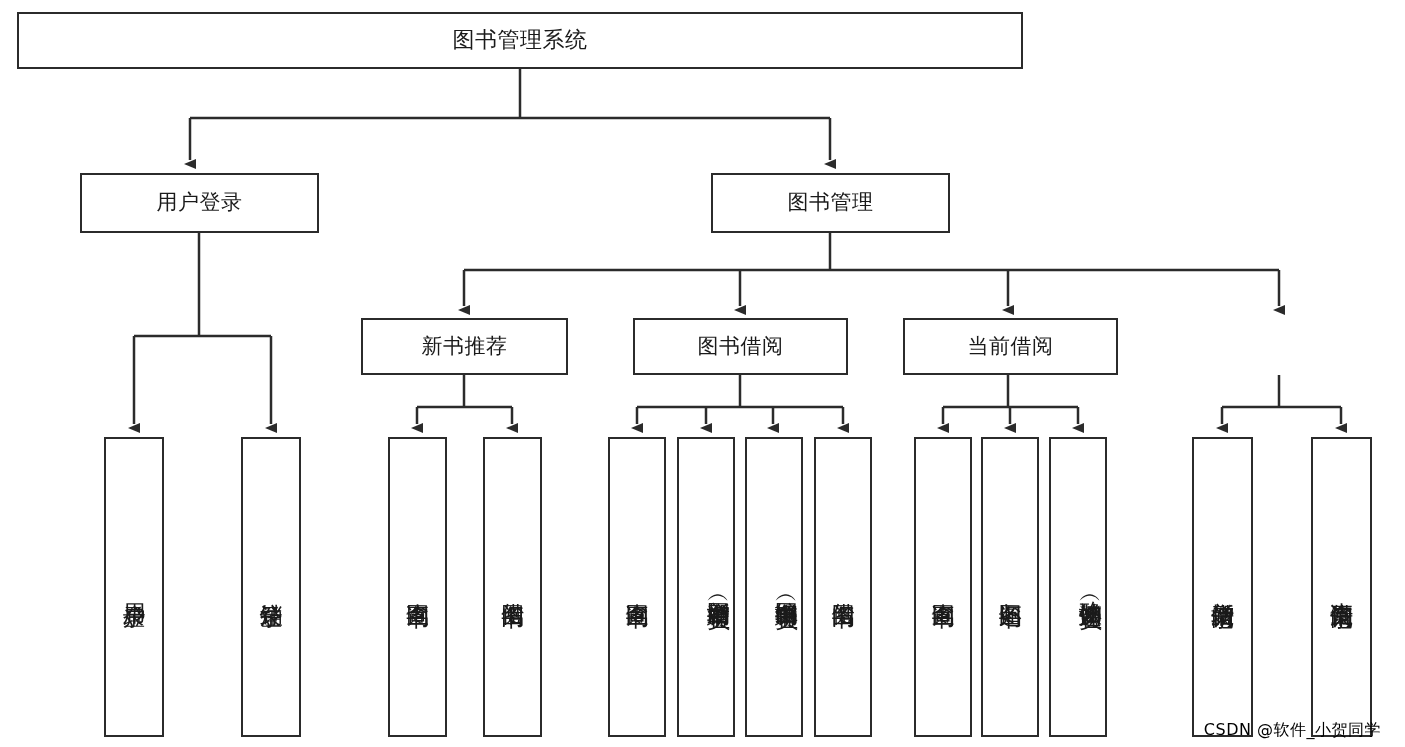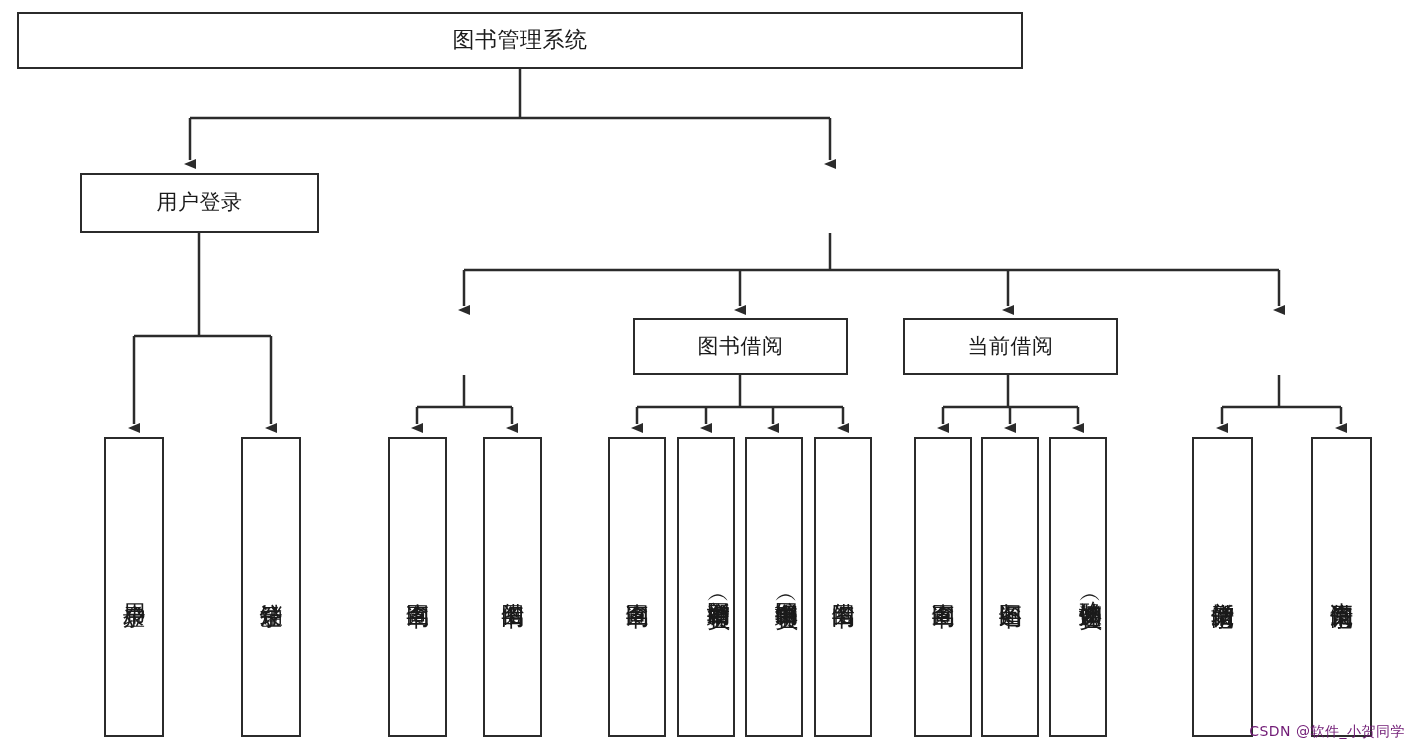--- a/index.html
+++ b/index.html
@@ -134,6 +134,9 @@
   <div class="node node-h" style="left:80px; top:173px; width:239px; height:60px;">
     <span>用户登录</span>
   </div>
+  <div class="node node-h" style="left:711px; top:173px; width:239px; height:60px;">
+    <span>图书管理</span>
+  </div>
 
   <div class="node node-h" style="left:903px; top:318px; width:215px; height:57px;">
     <span>当前借阅</span>

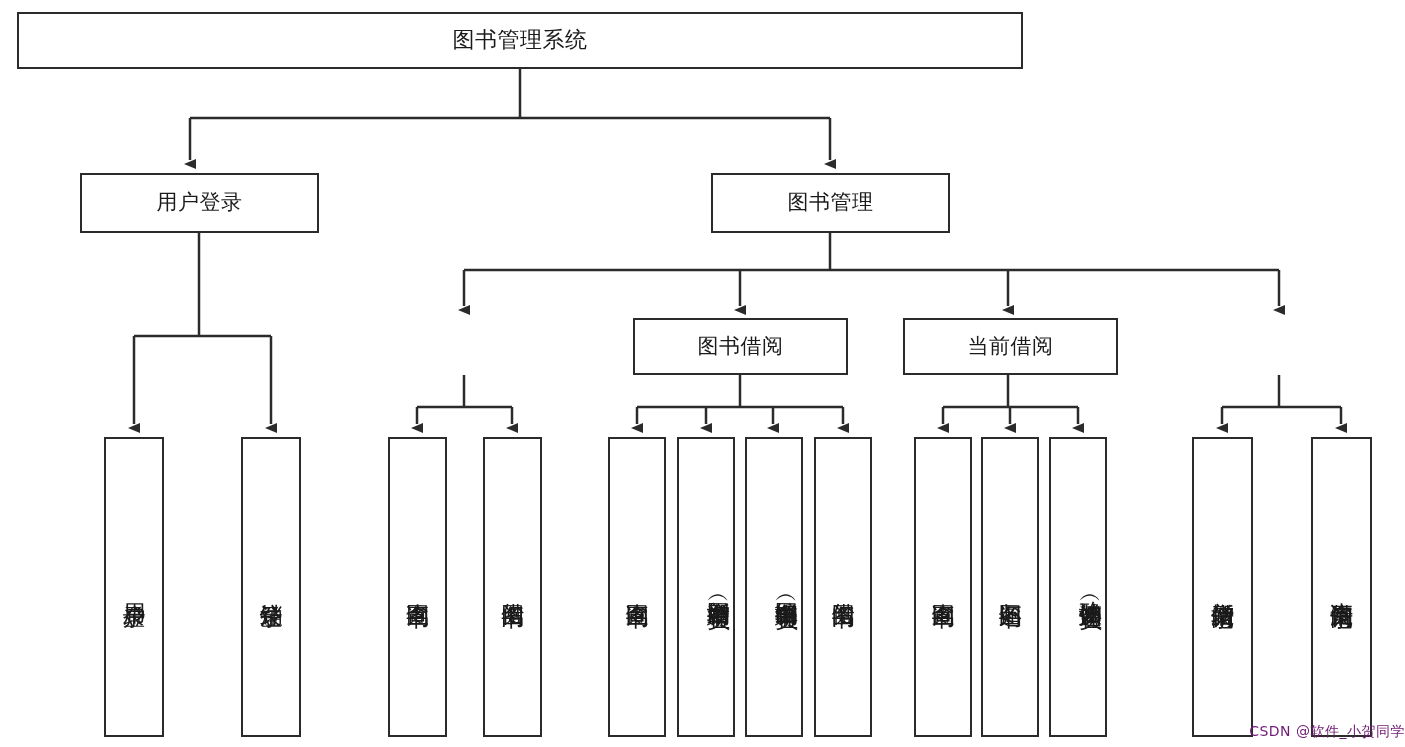--- a/index.html
+++ b/index.html
@@ -138,6 +138,9 @@
     <span>图书管理</span>
   </div>
 
+  <div class="node node-h" style="left:361px; top:318px; width:207px; height:57px;">
+    <span>新书推荐</span>
+  </div>
   <div class="node node-h" style="left:903px; top:318px; width:215px; height:57px;">
     <span>当前借阅</span>
   </div>

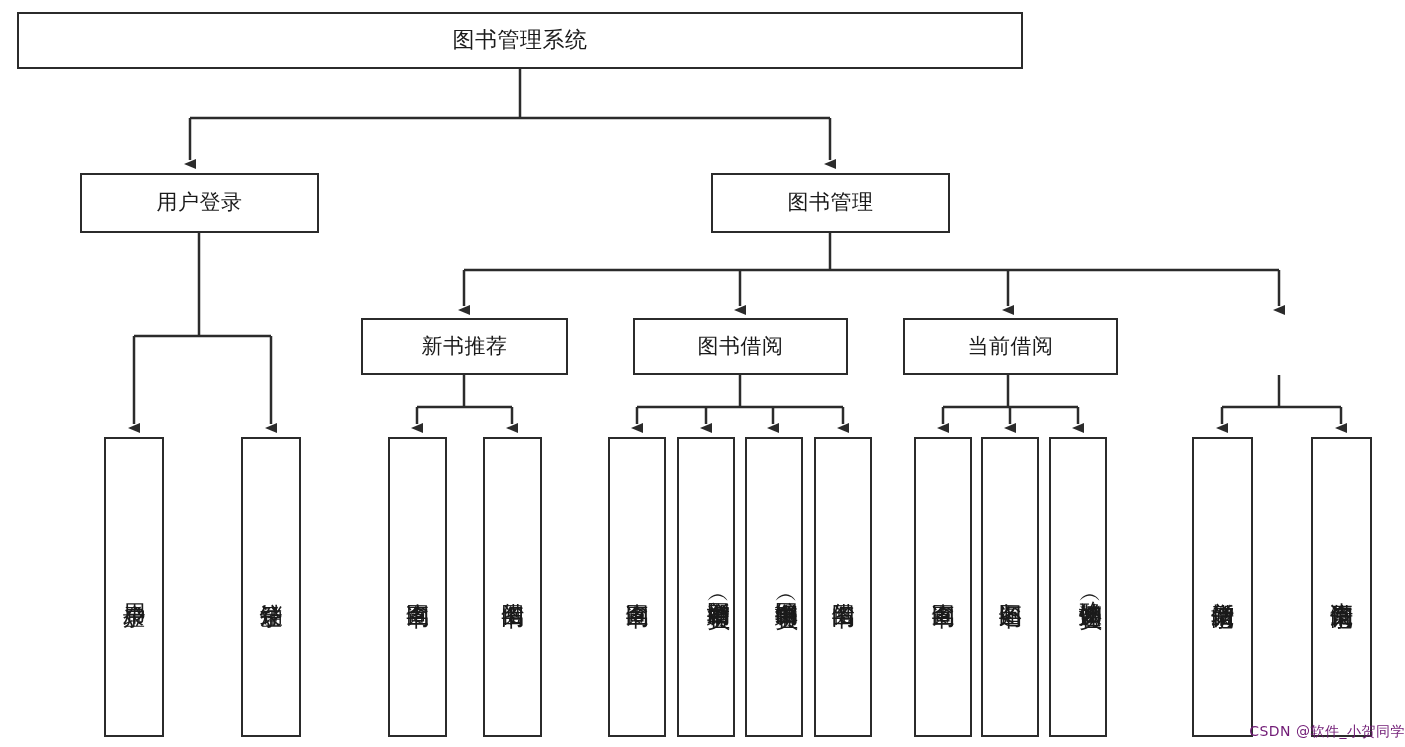--- a/index.html
+++ b/index.html
@@ -61,10 +61,10 @@
   }
   .watermark {
     position: absolute;
-    right: 0;
+    right: 24px;
     bottom: 6px;
-    font-size: 14px;
-    color: #701a75;
+    font-size: 16px;
+    color: #000000;
     letter-spacing: 0.5px;
     white-space: nowrap;
     pointer-events: none;

